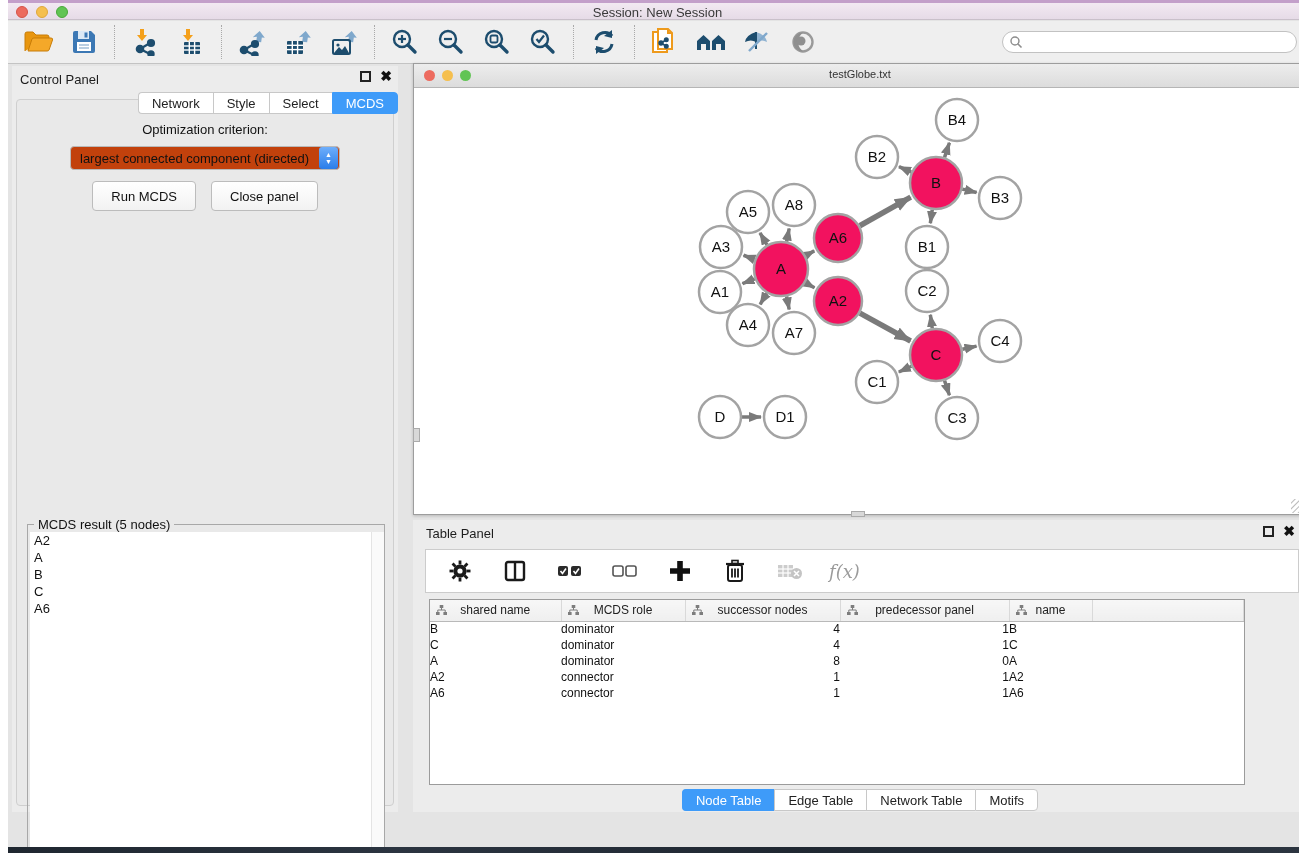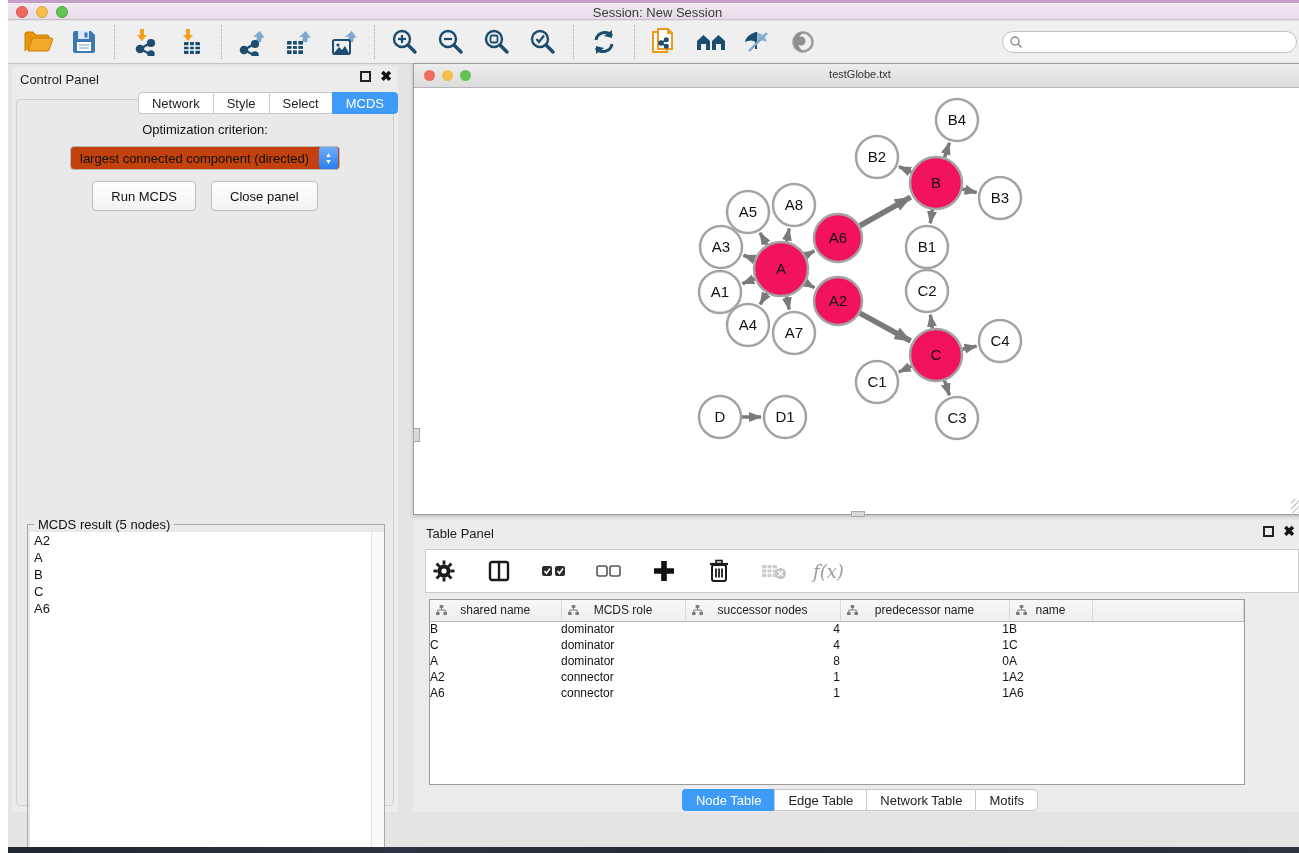--- a/index.html
+++ b/index.html
@@ -74,7 +74,7 @@
   .tp-header { position:relative; height:24px; }
   .tp-title { position:absolute; left:13px; top:6px; font-size:13px; color:#1d1d1d; }
   .tp-toolbar { position:absolute; left:12px; top:29px; width:874px; height:44px; background:#fff;
-    border:1px solid #cccccc; display:flex; align-items:center; gap:23px; padding-left:2px; }
+    border:1px solid #cccccc; display:flex; align-items:center; gap:23px; padding-left:18px; }
   .fx { font-family:"DejaVu Serif", serif; font-style:italic; font-size:18px; color:#9b9b9b; }
   .tp-table-wrap { position:absolute; left:16px; top:79px; width:816px; height:186px; background:#fff; border:1px solid #9b9b9b; overflow:hidden; }
   table.datatable { border-collapse:collapse; width:100%; table-layout:fixed; }

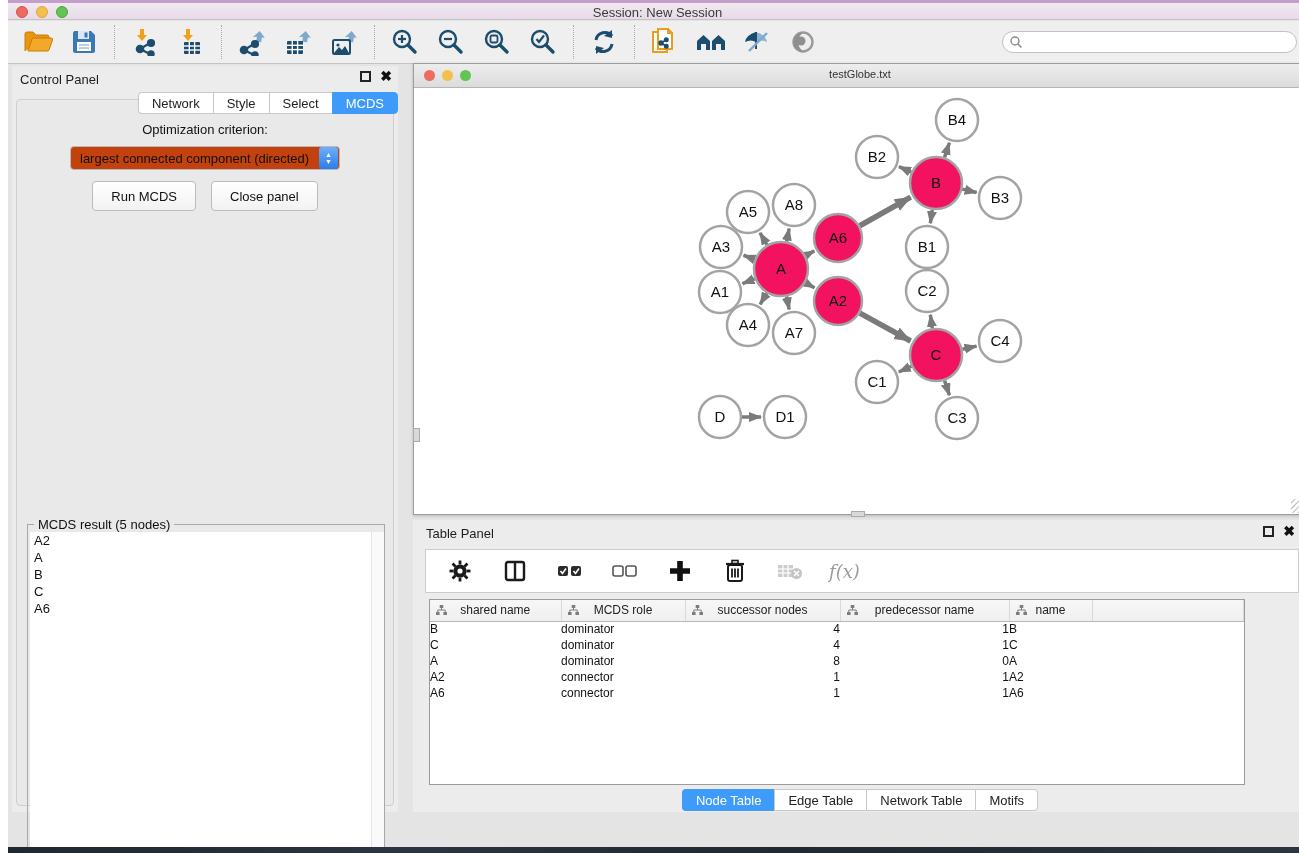--- a/index.html
+++ b/index.html
@@ -581,7 +581,7 @@
                     <rect x="7.4" y="7" width="3.6" height="3"></rect>
                     <path d="M5.5 3 L5.5 5 M1.8 7 L1.8 5 L9.2 5 L9.2 7" fill="none" stroke="#7d7d7d" stroke-width="1"></path>
                   </g>
-                </svg><span>predecessor name</span></th>
+                </svg><span>predecessor panel</span></th>
               <th><svg class="hicon" width="11" height="11" viewBox="0 0 11 11">
                   <g fill="#7d7d7d">
                     <rect x="3.7" y="0" width="3.6" height="3"></rect>

